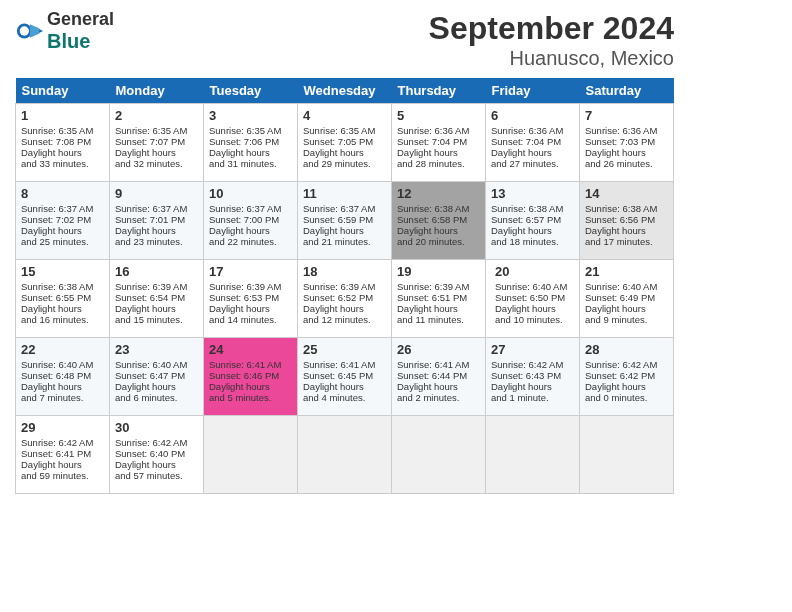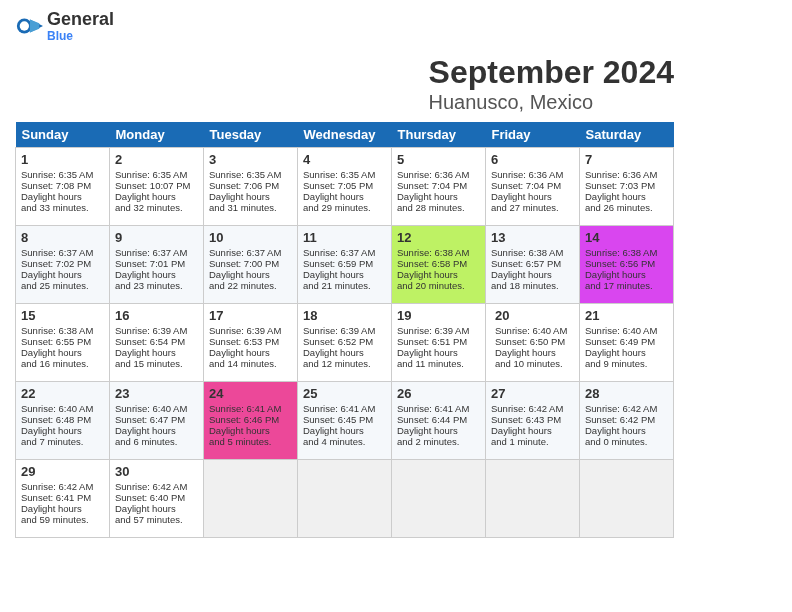--- a/index.html
+++ b/index.html
@@ -35,9 +35,9 @@
       color: #333;
     }
     .logo-blue {
-      font-size: 12px;
-      font-weight: bold;
-      color: #3b82f6;
+      font-size: 20px;
+      font-weight: bold;
+      color: #0f766e;
     }
     .logo-icon {
       width: 28px;

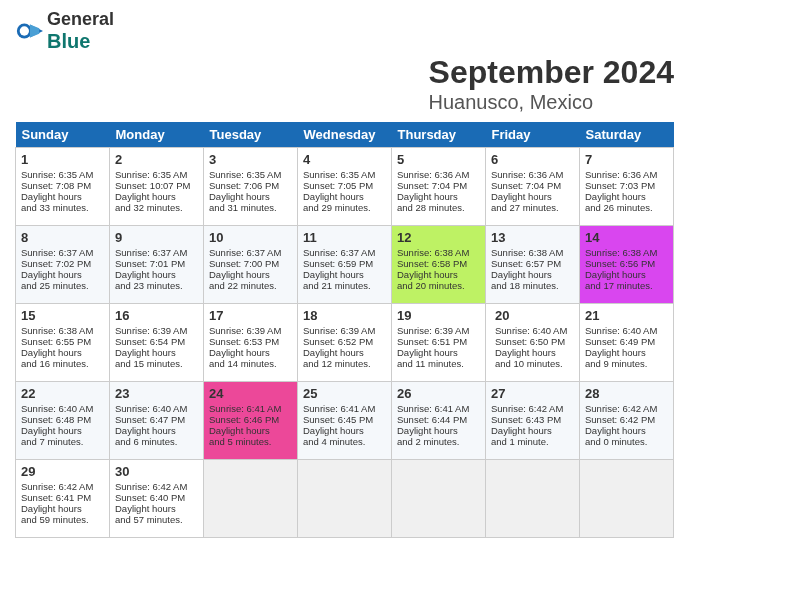--- a/index.html
+++ b/index.html
@@ -45,7 +45,7 @@
       margin-right: 4px;
     }
     .title-area {
-      margin-top: 44px;
+      text-align: right;
     }
     .month-title {
       font-size: 32px;

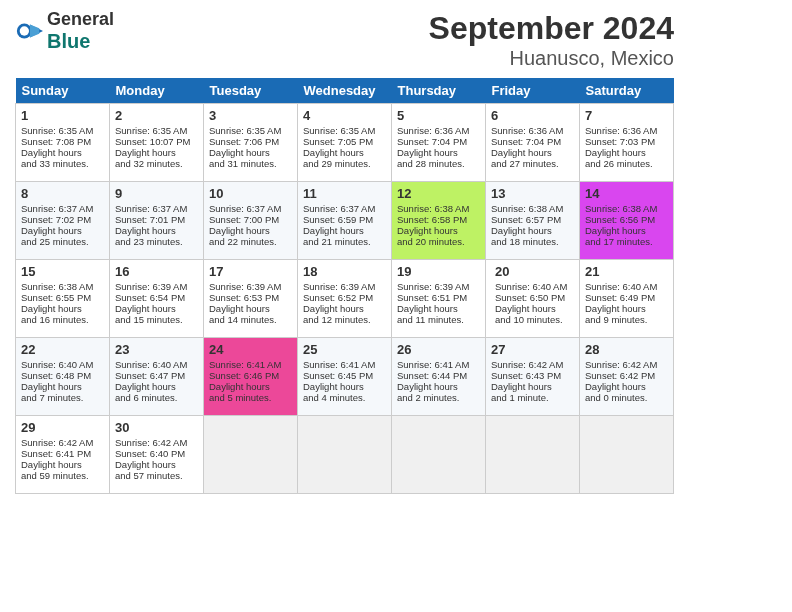--- a/index.html
+++ b/index.html
@@ -134,7 +134,7 @@
           <td style="background: rgb(255, 255, 255);">
         <span class="day-num">2</span>
         <span>Sunrise: 6:35 AM</span><br>
-        <span>Sunset: 10:07 PM</span><br>
+        <span>Sunset: 7:07 PM</span><br>
         <span>Daylight hours</span><br>
         <span>and 32 minutes.</span>
       </td>

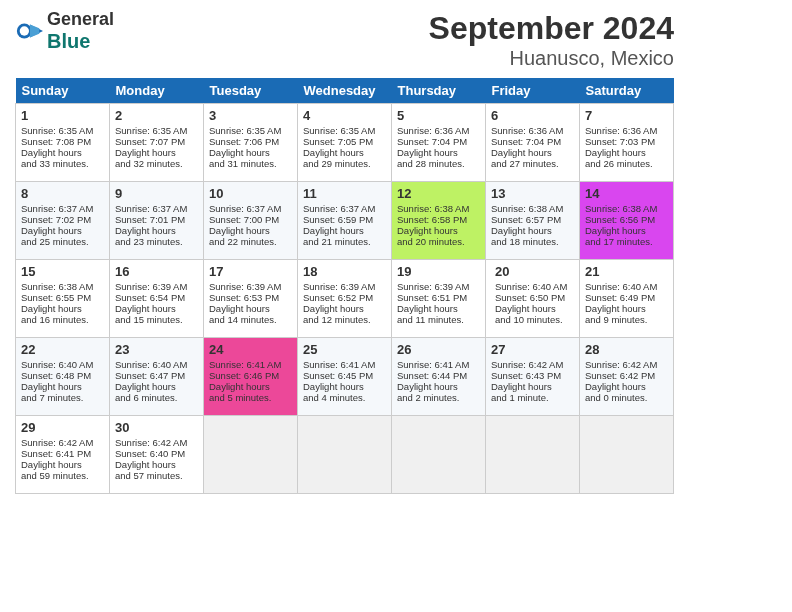--- a/index.html
+++ b/index.html
@@ -203,7 +203,7 @@
         <span>Daylight hours</span><br>
         <span>and 21 minutes.</span>
       </td>
-          <td style="background: #bef264;">
+          <td style="background: #a3a3a3;">
         <span class="day-num">12</span>
         <span>Sunrise: 6:38 AM</span><br>
         <span>Sunset: 6:58 PM</span><br>

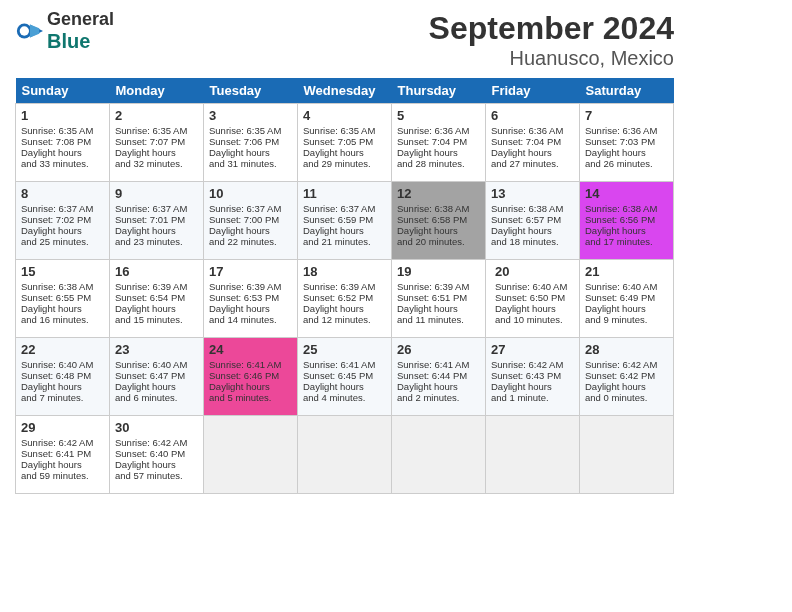--- a/index.html
+++ b/index.html
@@ -217,7 +217,7 @@
         <span>Daylight hours</span><br>
         <span>and 18 minutes.</span>
       </td>
-          <td style="background: #d946ef;">
+          <td style="background: #e5e5e5;">
         <span class="day-num">14</span>
         <span>Sunrise: 6:38 AM</span><br>
         <span>Sunset: 6:56 PM</span><br>

